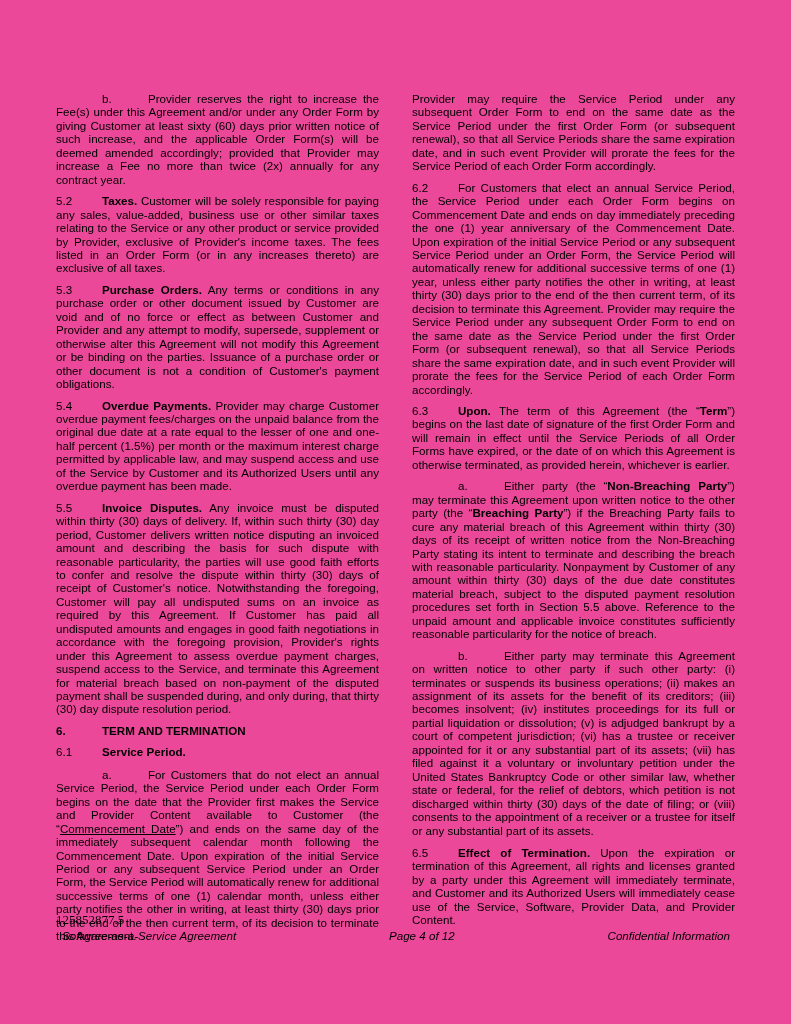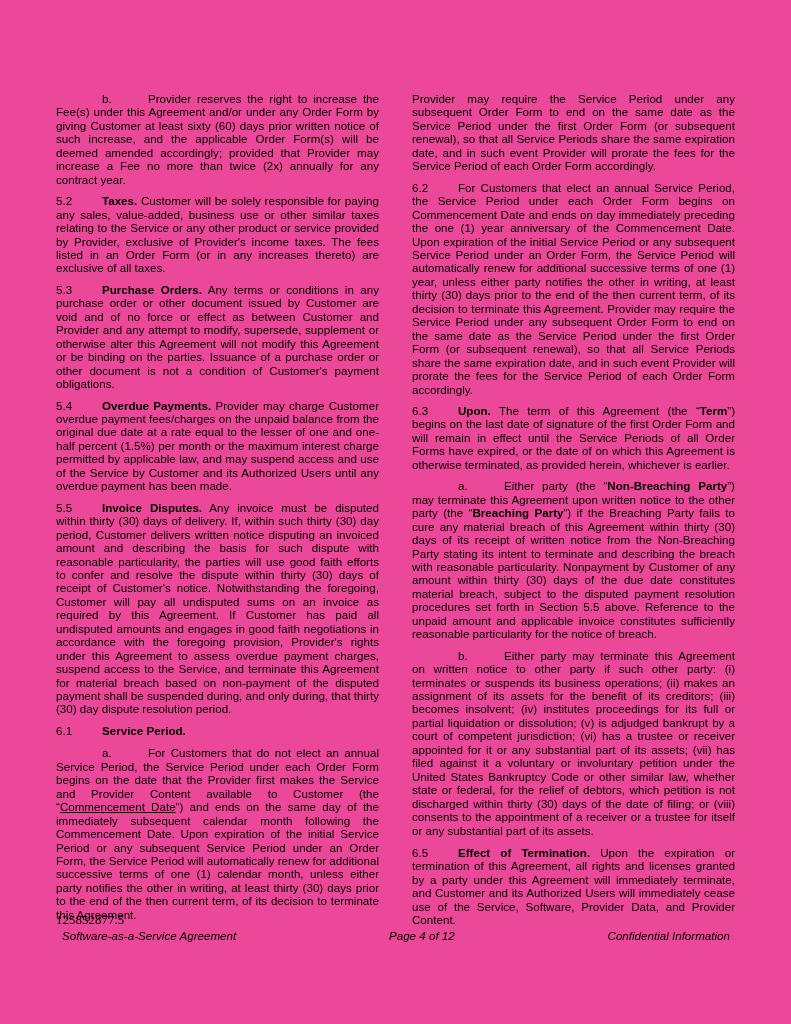--- a/index.html
+++ b/index.html
@@ -47,6 +47,7 @@
 
     <p class="para"><span class="num">5.5</span><b>Invoice Disputes.</b><span> Any invoice must be disputed within thirty (30) days of delivery. If, within such thirty (30) day period, Customer delivers written notice disputing an invoiced amount and describing the basis for such dispute with reasonable particularity, the parties will use good faith efforts to confer and resolve the dispute within thirty (30) days of receipt of Customer's notice. Notwithstanding the foregoing, Customer will pay all undisputed sums on an invoice as required by this Agreement.  If Customer has paid all undisputed amounts and engages in good faith negotiations in accordance with the foregoing provision, Provider's rights under this Agreement to assess overdue payment charges, suspend access to the Service, and terminate this Agreement for material breach based on non-payment of the disputed payment shall be suspended during, and only during, that thirty (30) day dispute resolution period.</span></p>
 
+    <p class="para heading"><span class="num">6.</span><span>TERM AND TERMINATION</span></p>
 
     <p class="para"><span class="num">6.1</span><b>Service Period.</b></p>
 

